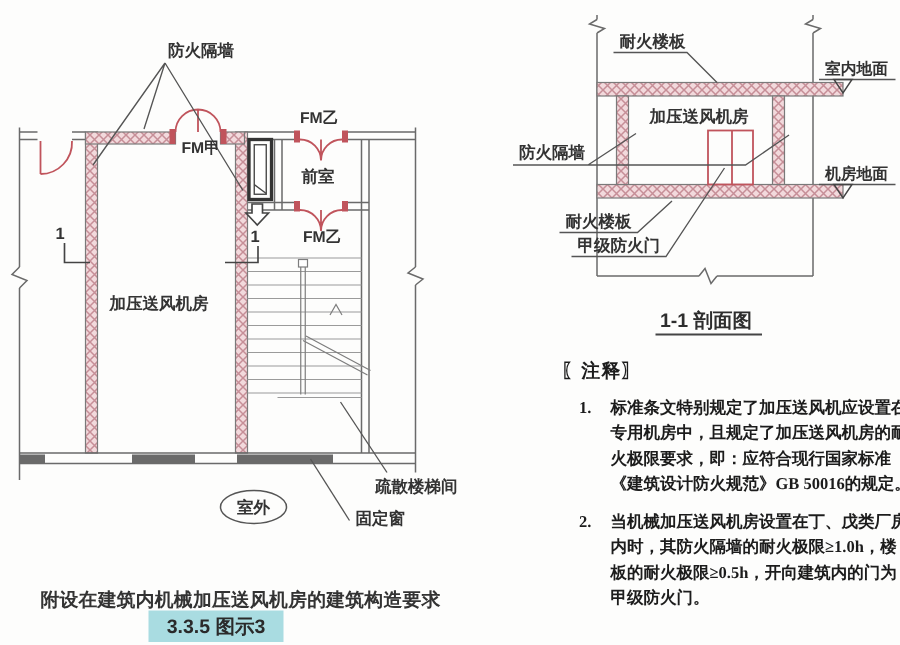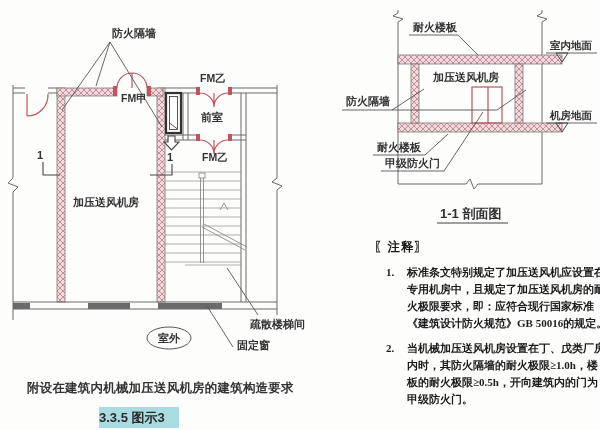--- a/index.html
+++ b/index.html
@@ -10,7 +10,7 @@
   .lbl{font-size:11px;font-weight:bold}
   .lbl-sm{font-size:10.5px;font-weight:bold}
   .lbl-lg{font-size:13px;font-weight:bold;fill:#2e2e2e}
-  .caption{position:absolute;left:27px;top:380px;font-size:12.5px;font-weight:bold;
+  .caption{position:absolute;left:27px;top:392px;font-size:12.5px;font-weight:bold;
            color:#333;white-space:nowrap;letter-spacing:.2px}
   .badge{position:absolute;left:99px;top:407px;width:80px;height:21px;background:#a9dce1;
          color:#2a2a2a;font-size:13px;font-weight:bold;line-height:21px;

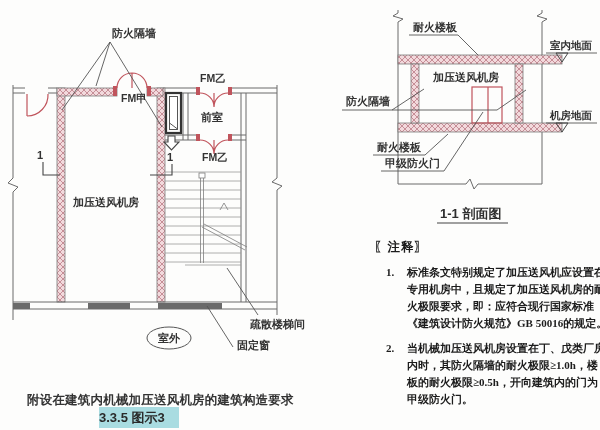--- a/index.html
+++ b/index.html
@@ -12,8 +12,8 @@
   .lbl-lg{font-size:13px;font-weight:bold;fill:#2e2e2e}
   .caption{position:absolute;left:27px;top:392px;font-size:12.5px;font-weight:bold;
            color:#333;white-space:nowrap;letter-spacing:.2px}
-  .badge{position:absolute;left:99px;top:407px;width:80px;height:21px;background:#a9dce1;
-         color:#2a2a2a;font-size:13px;font-weight:bold;line-height:21px;
+  .badge{position:absolute;left:99px;top:407px;width:90px;height:21px;background:#a9dce1;
+         color:#2a2a2a;font-size:13px;font-weight:bold;text-align:center;line-height:21px;
          white-space:nowrap}
   .notes{position:absolute;left:373px;top:240px;width:310px;color:#1c1c1c;
          font-family:"Liberation Serif","DejaVu Serif",serif;font-weight:bold;font-size:11px}

